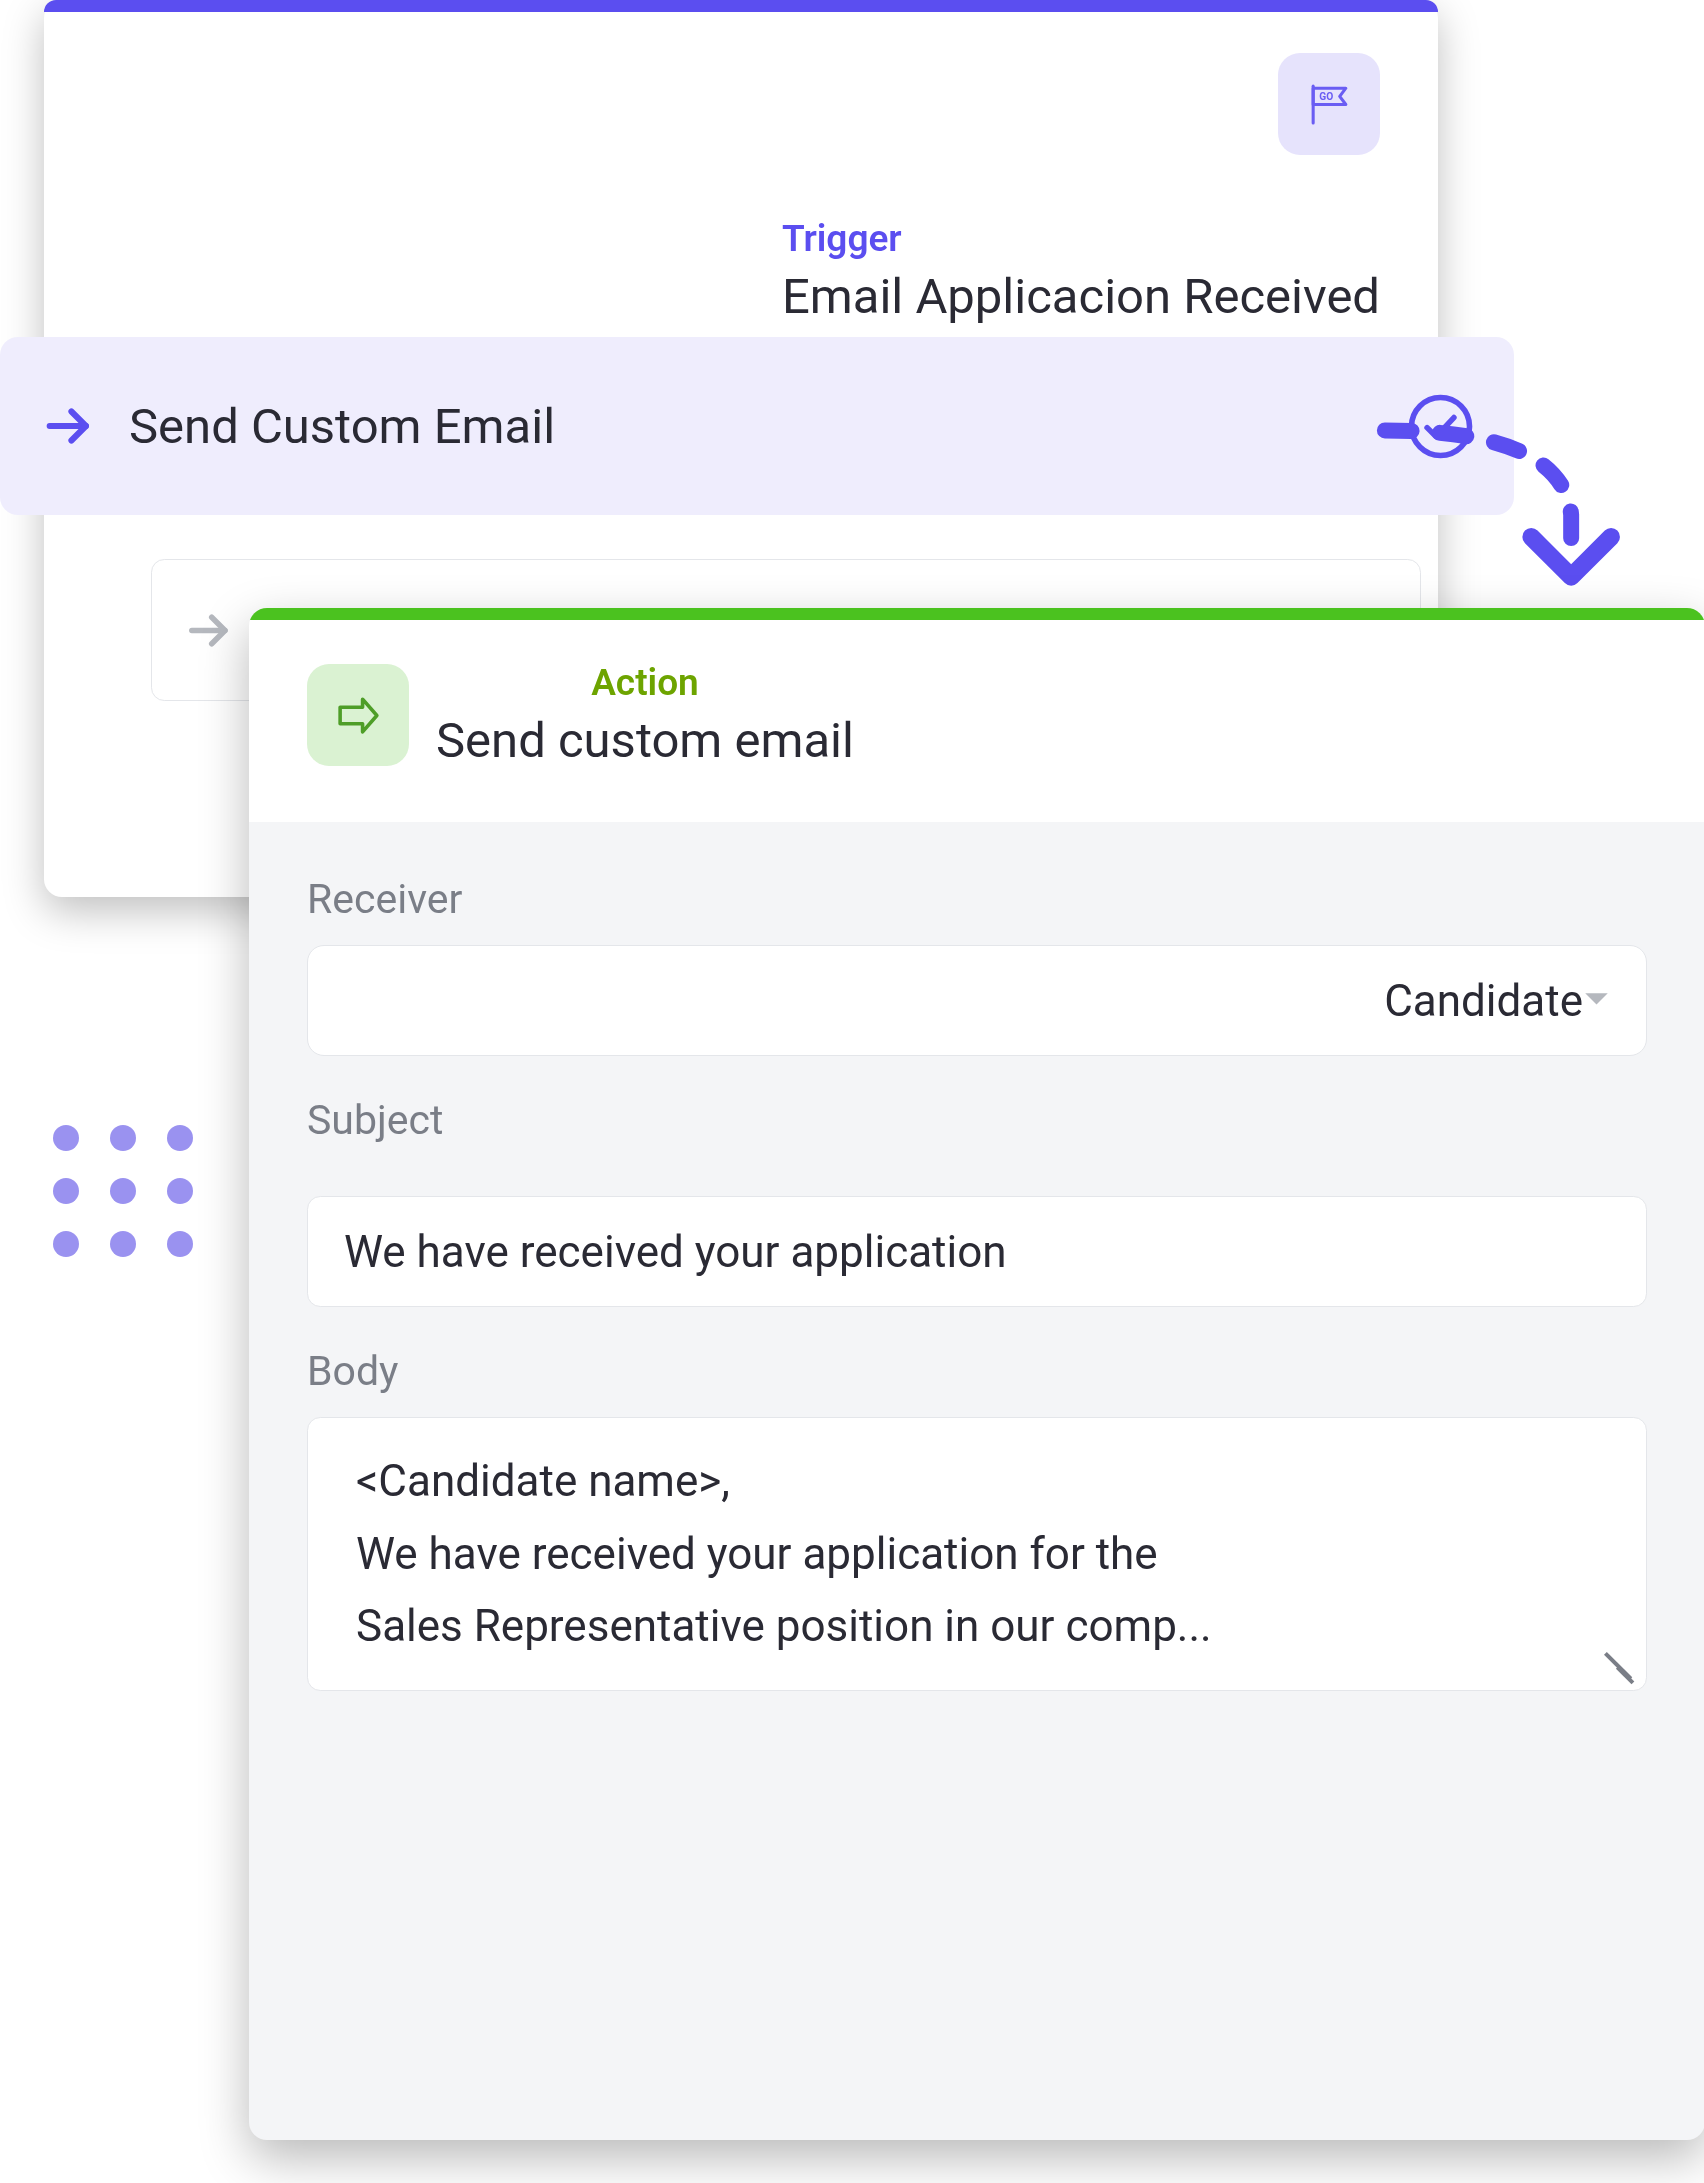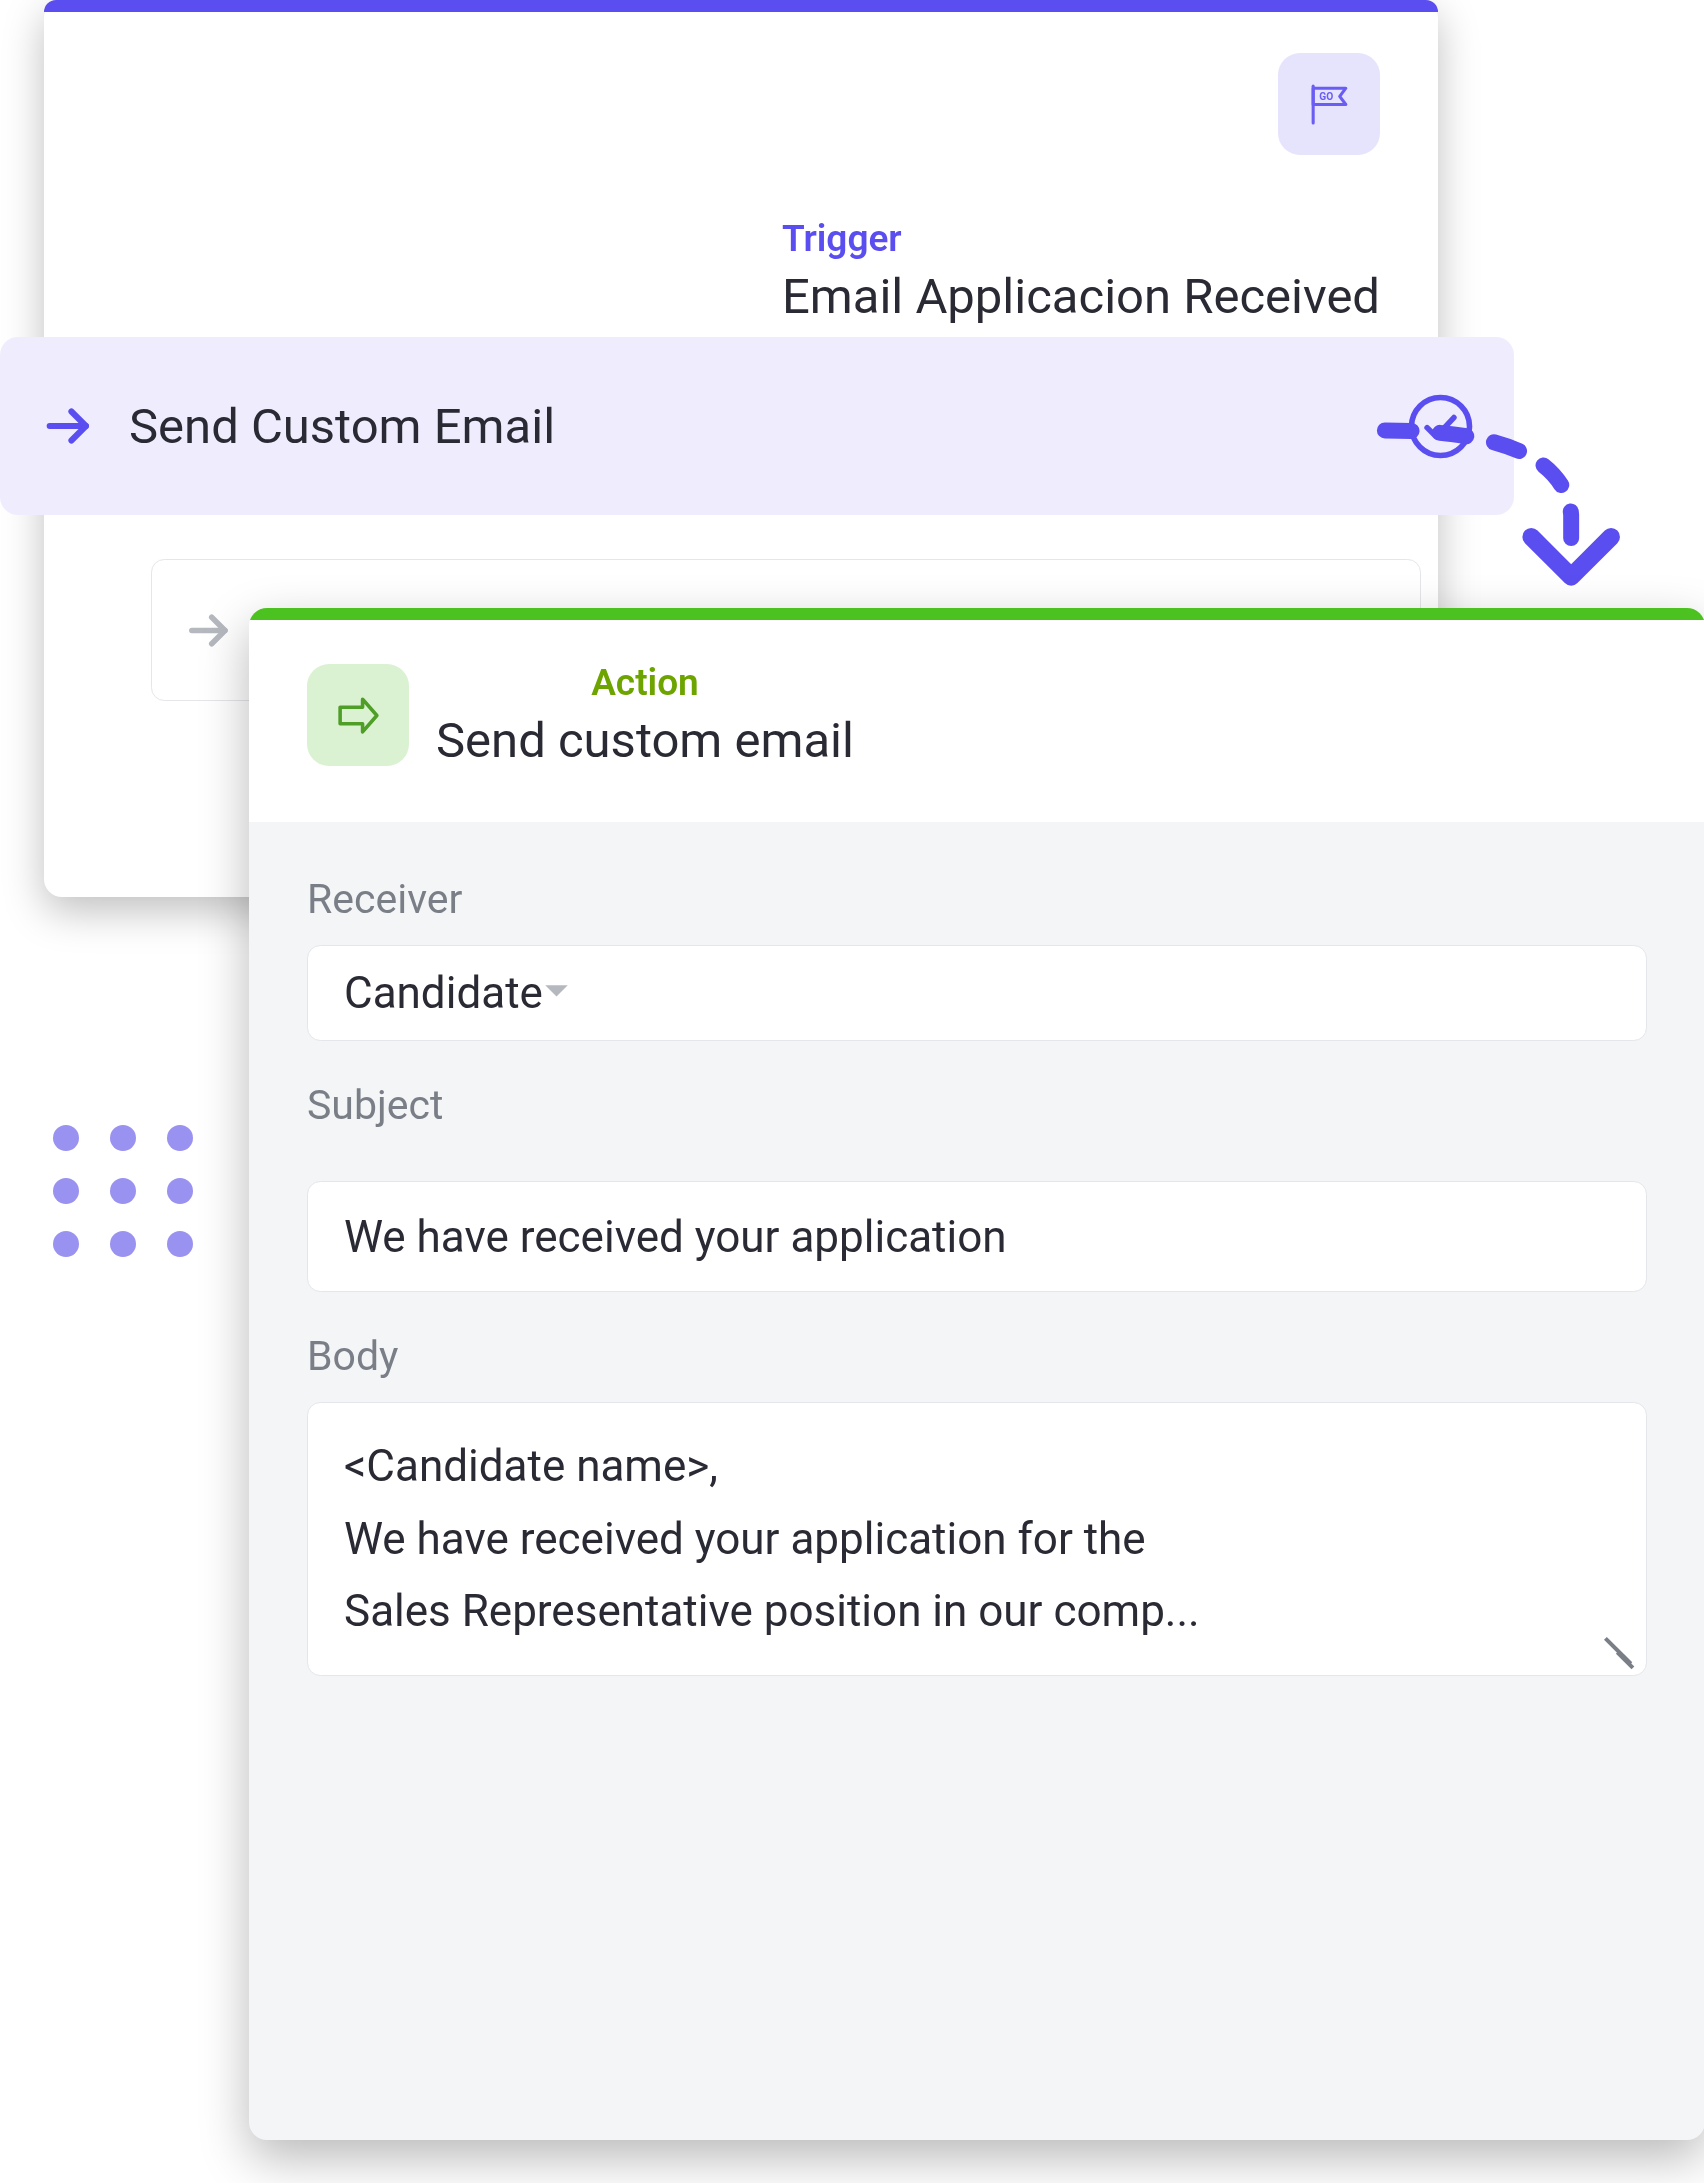--- a/index.html
+++ b/index.html
@@ -64,7 +64,7 @@
   .field-label{color:var(--text-grey);font-size:41px;margin-top:18px;}
   .field-label:first-child{margin-top:0;}
   .field-control{background:#fff;border:1.3px solid var(--border-grey);border-radius:13.3px;width:100%;position:relative;}
-  .select-control{height:96px;display:flex;align-items:center;padding:0 36px;justify-content:flex-start;}
+  .select-control{height:111px;display:flex;align-items:center;padding:0 36px;justify-content:flex-end;border-radius:17px;}
   .select-value{color:var(--text-dark);font-size:44px;}
   .caret{color:var(--arrow-grey);}
   .caret svg{width:27px;height:18px;}

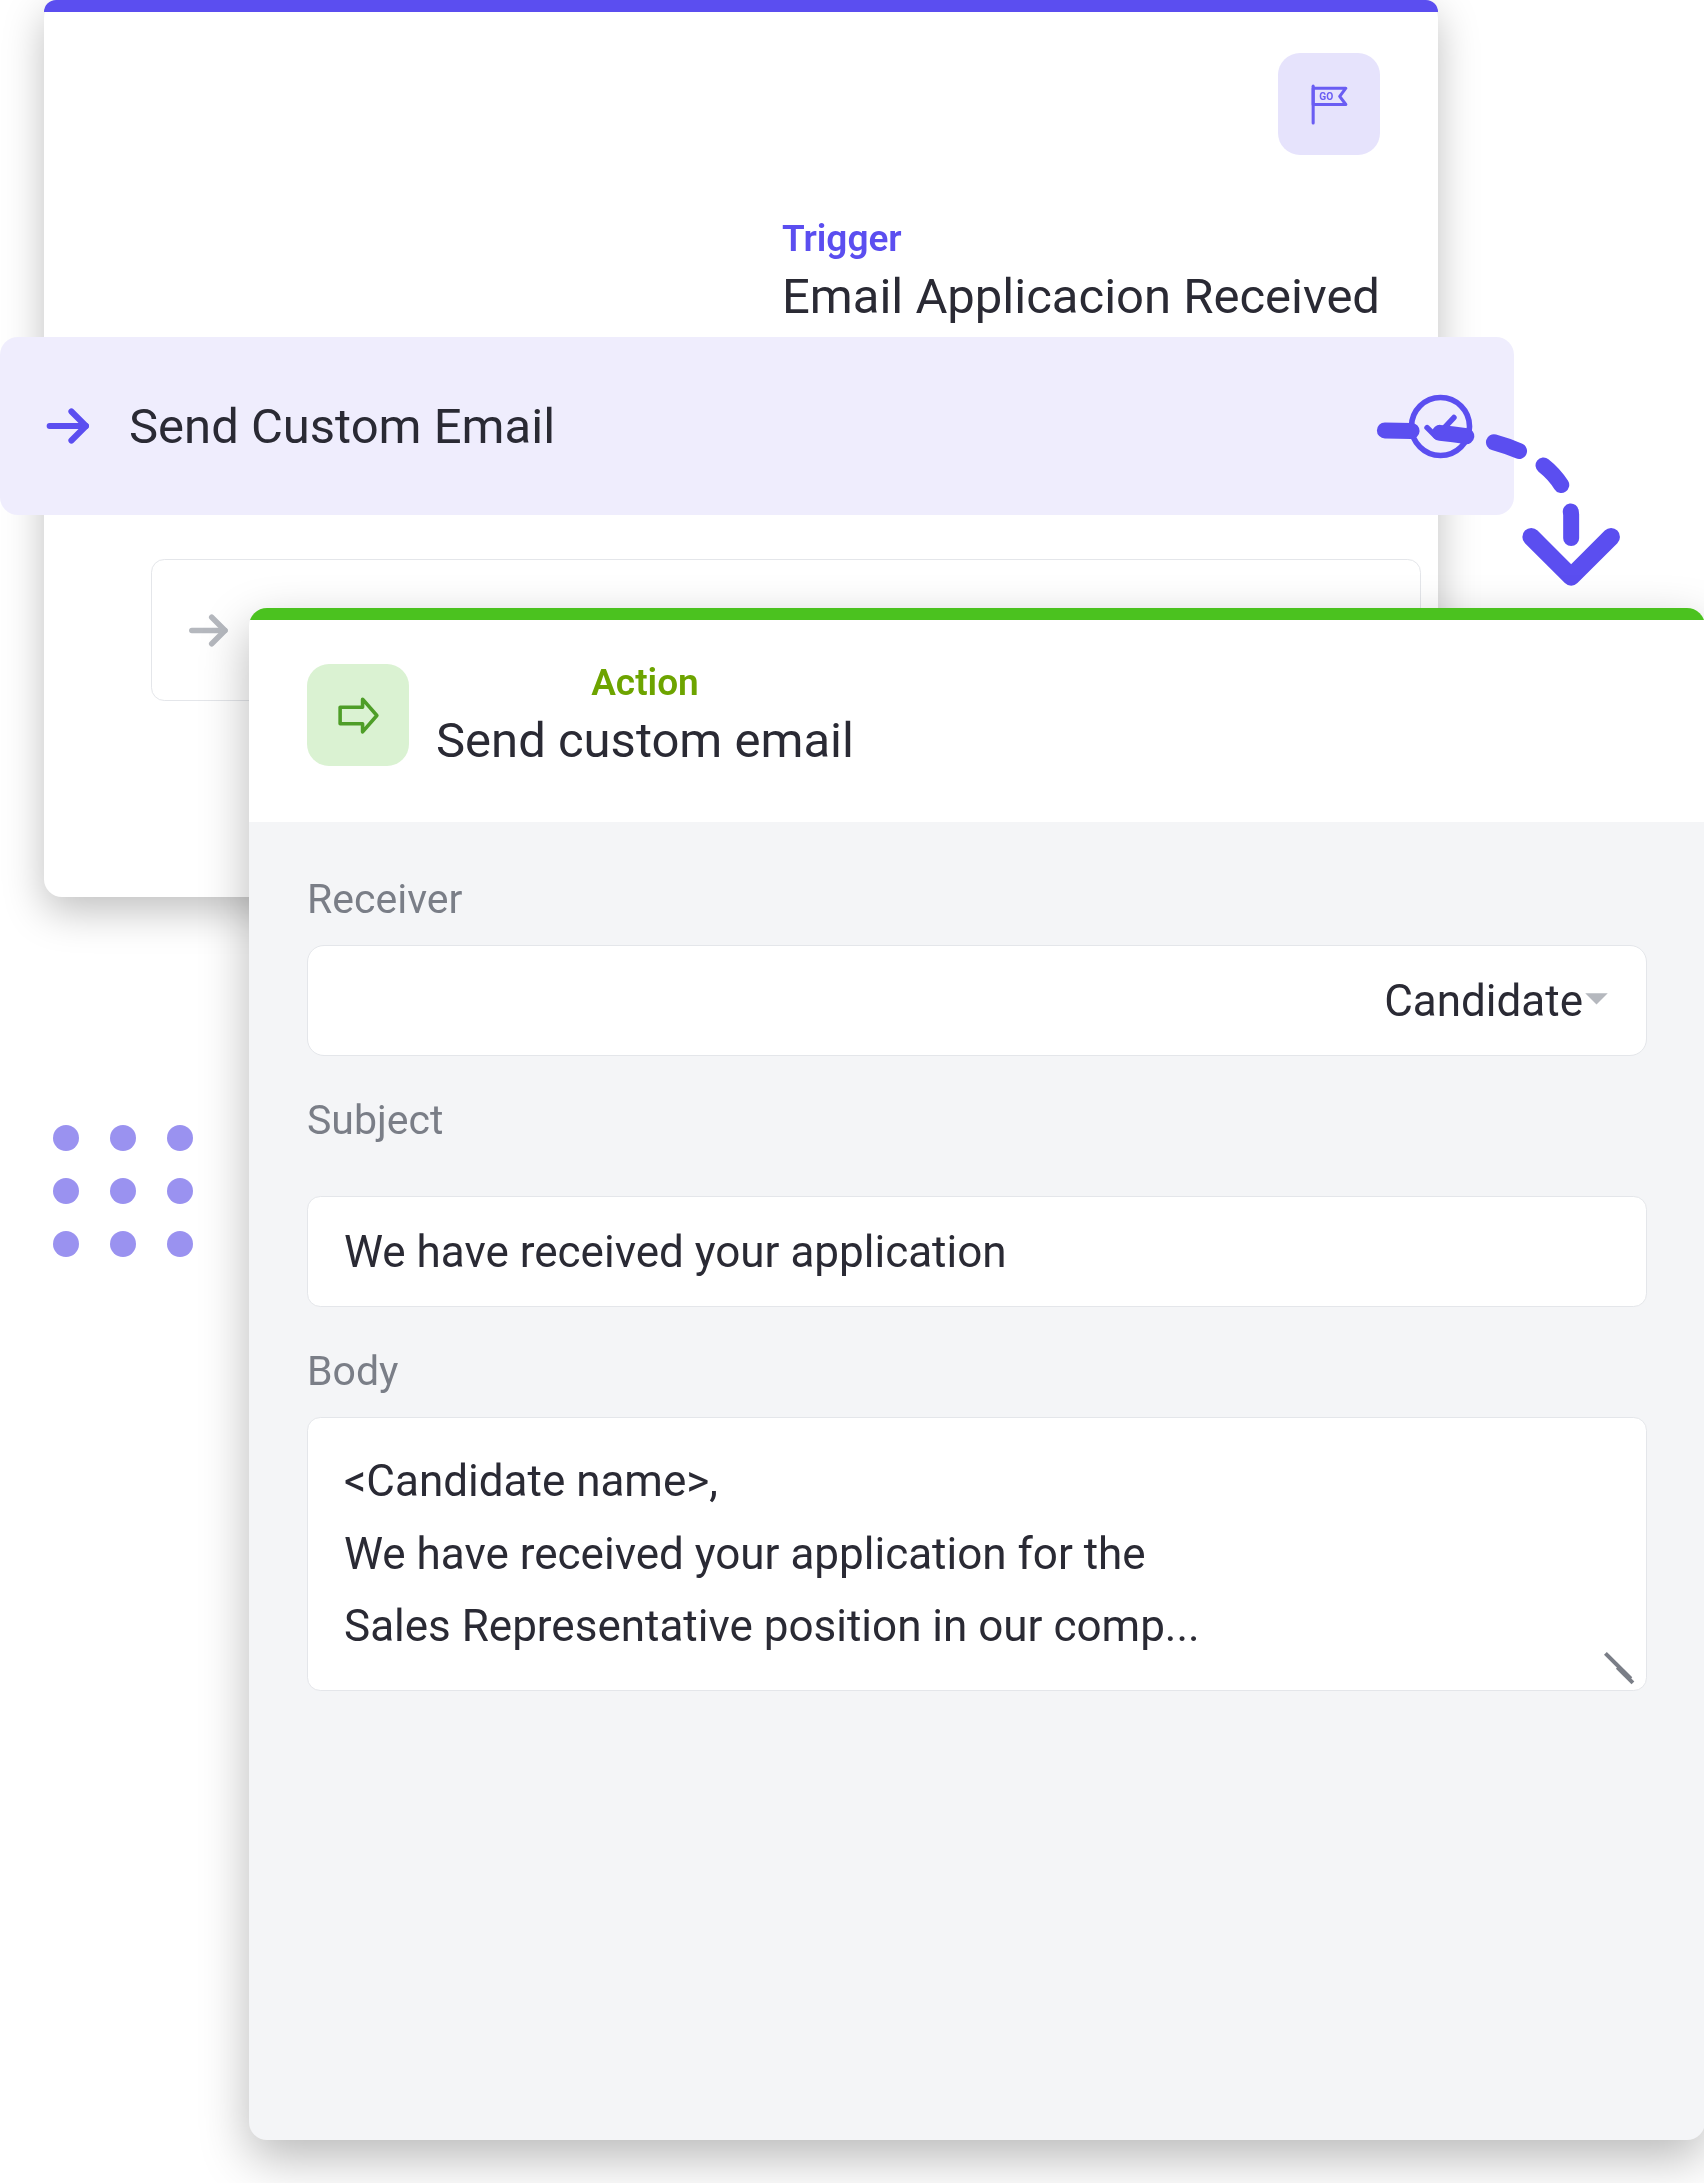--- a/index.html
+++ b/index.html
@@ -70,7 +70,7 @@
   .caret svg{width:27px;height:18px;}
   .input-control{height:111px;display:flex;align-items:center;padding:0 36px;margin-top:30px;}
   .input-value{color:var(--text-dark);font-size:44px;}
-  .textarea-control{min-height:249px;padding:27px 36px;position:relative;}
+  .textarea-control{min-height:249px;padding:27px 48px;position:relative;}
   .body-line{color:var(--text-dark);font-size:44px;line-height:1.65;}
   .resize-handle{position:absolute;right:11.5px;bottom:11.5px;width:31px;height:31px;}
   .resize-handle::before,.resize-handle::after{content:"";position:absolute;background:var(--text-grey);transform:rotate(45deg);}

